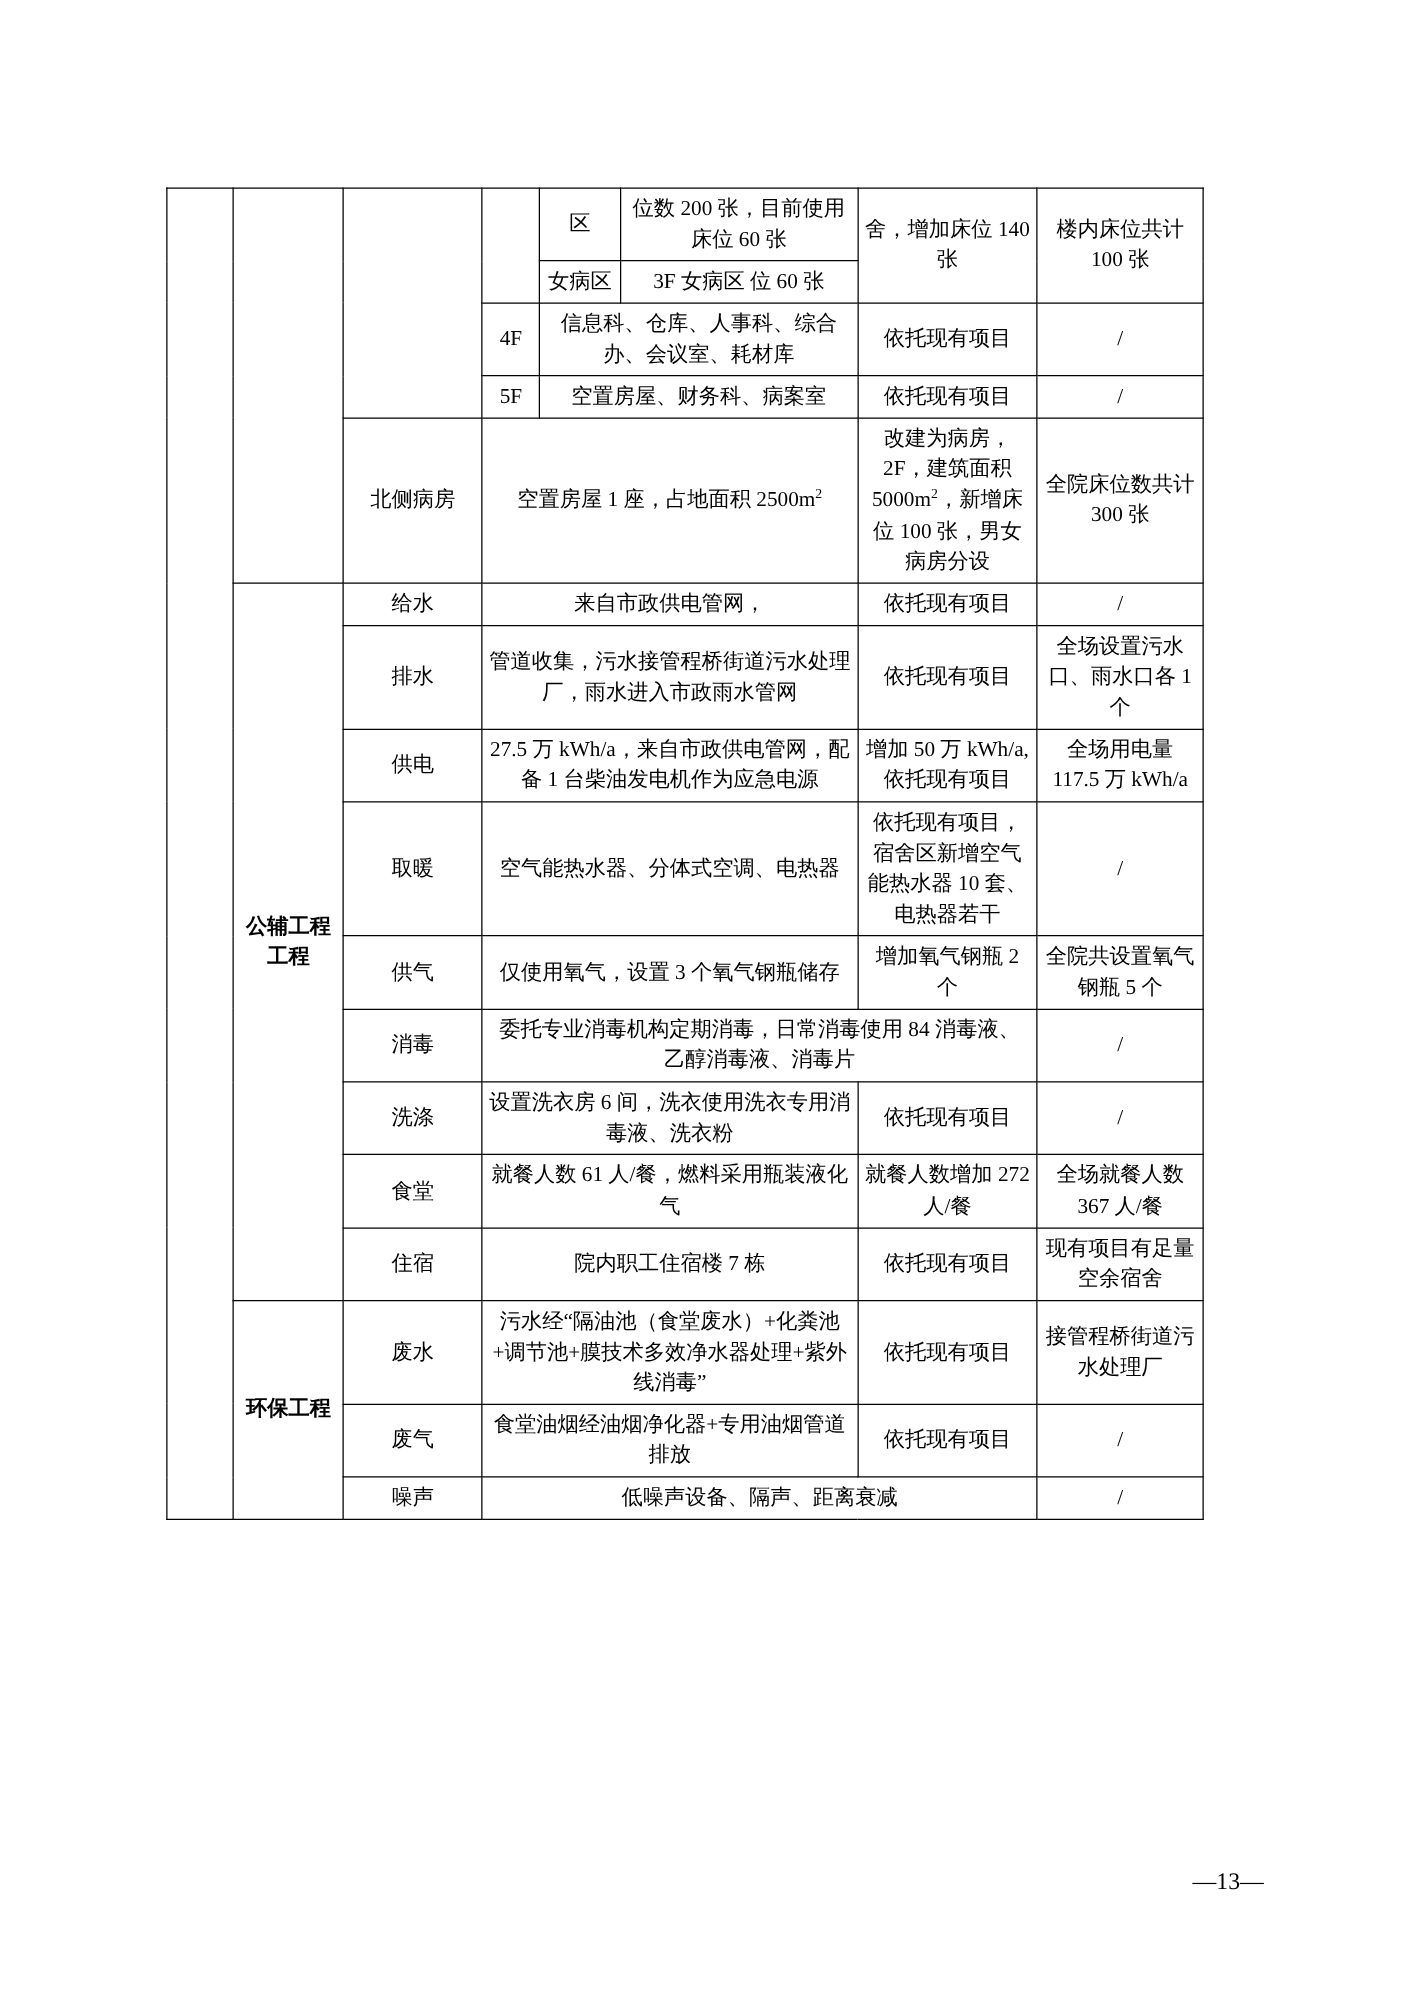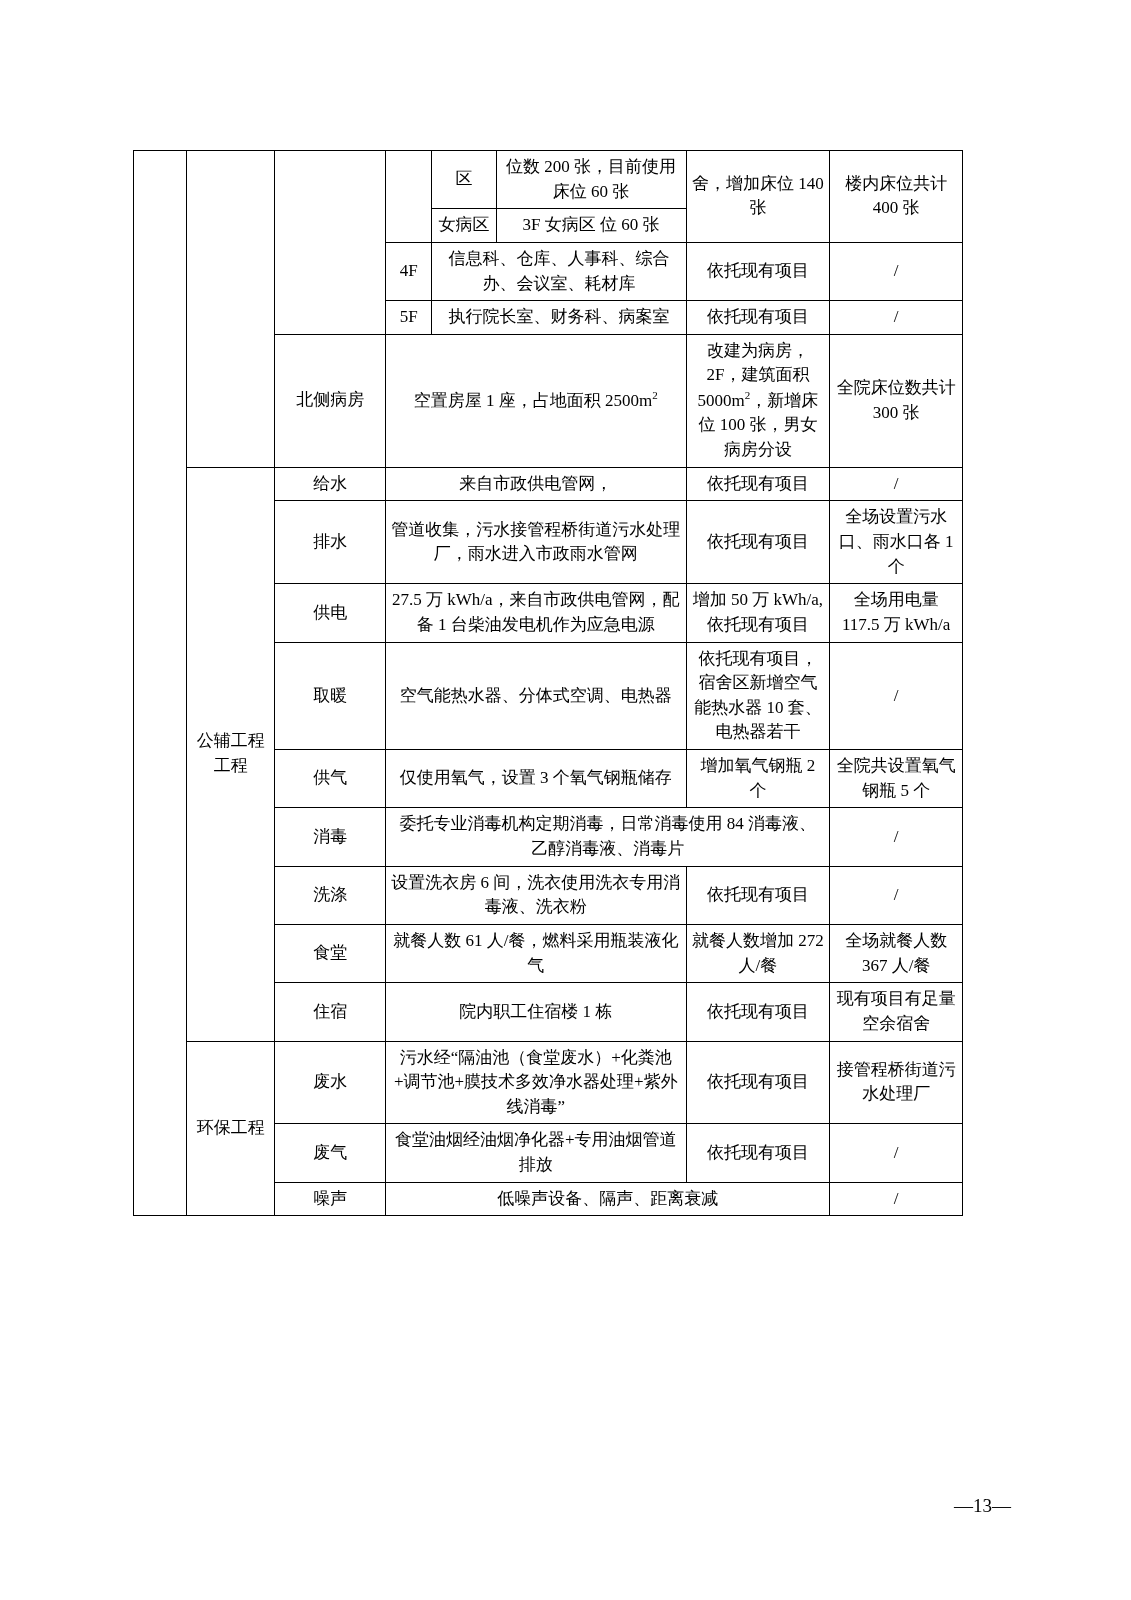--- a/index.html
+++ b/index.html
@@ -86,7 +86,7 @@
         <td>区</td>
         <td>位数 200 张，目前使用床位 60 张</td>
         <td rowspan="2">舍，增加床位 140 张</td>
-        <td rowspan="2">楼内床位共计 400 张</td>
+        <td rowspan="2">楼内床位共计 100 张</td>
       </tr>
 
       <tr>

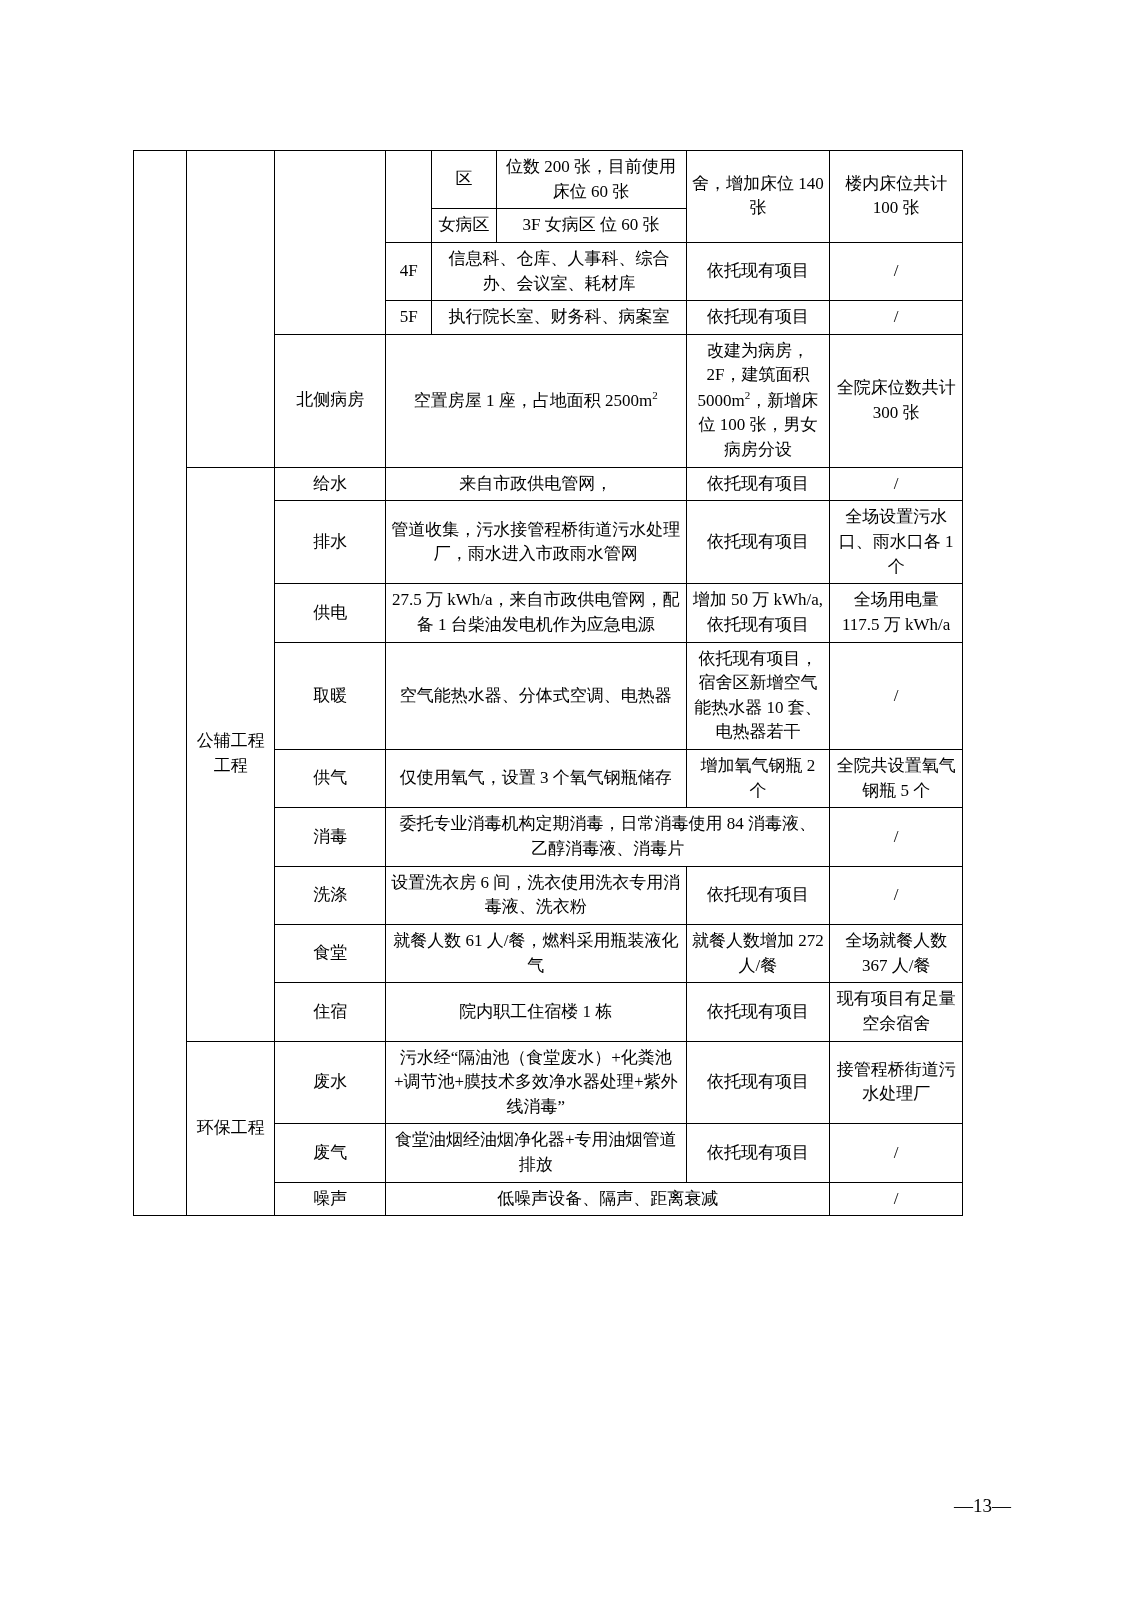--- a/index.html
+++ b/index.html
@@ -103,7 +103,7 @@
 
       <tr>
         <td>5F</td>
-        <td colspan="2">执行院长室、财务科、病案室</td>
+        <td colspan="2">空置房屋、财务科、病案室</td>
         <td>依托现有项目</td>
         <td>/</td>
       </tr>

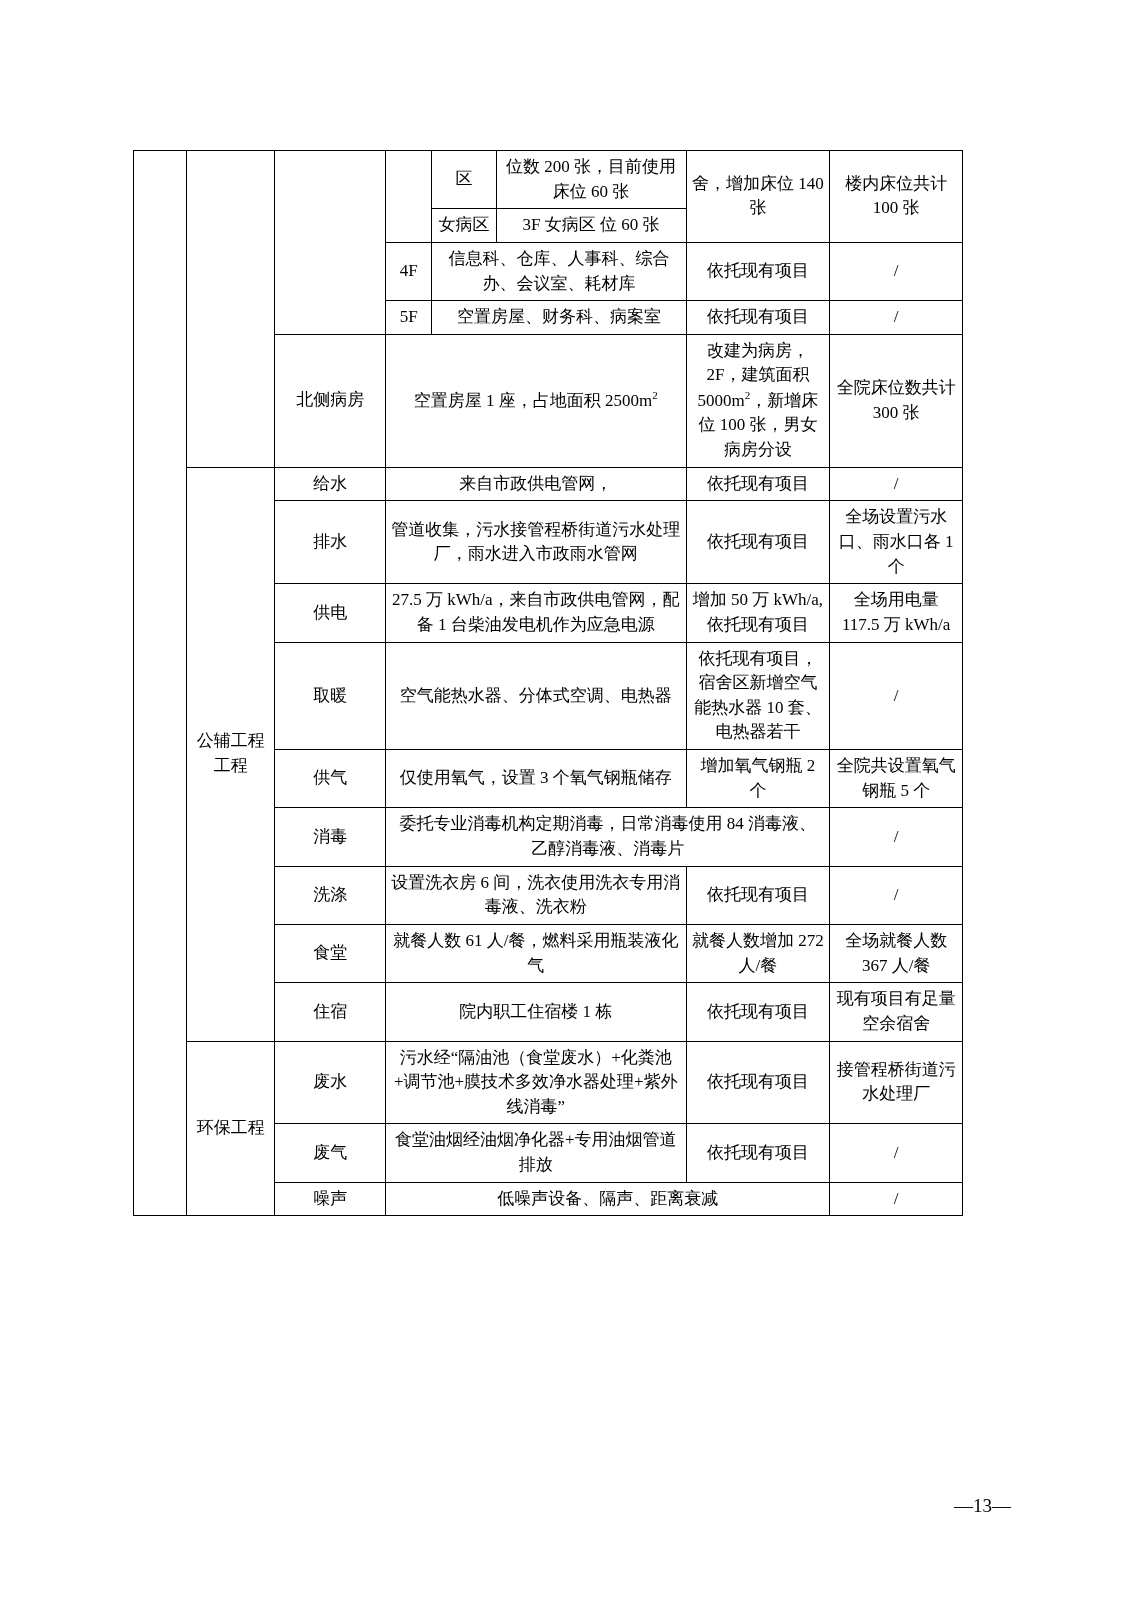--- a/index.html
+++ b/index.html
@@ -47,6 +47,7 @@
   .vert-label {
     font-size: 17px;
     line-height: 1.5;
+    font-weight: bold;
   }
   .blank-col { border-right: 1px solid #000; }
   .footer {

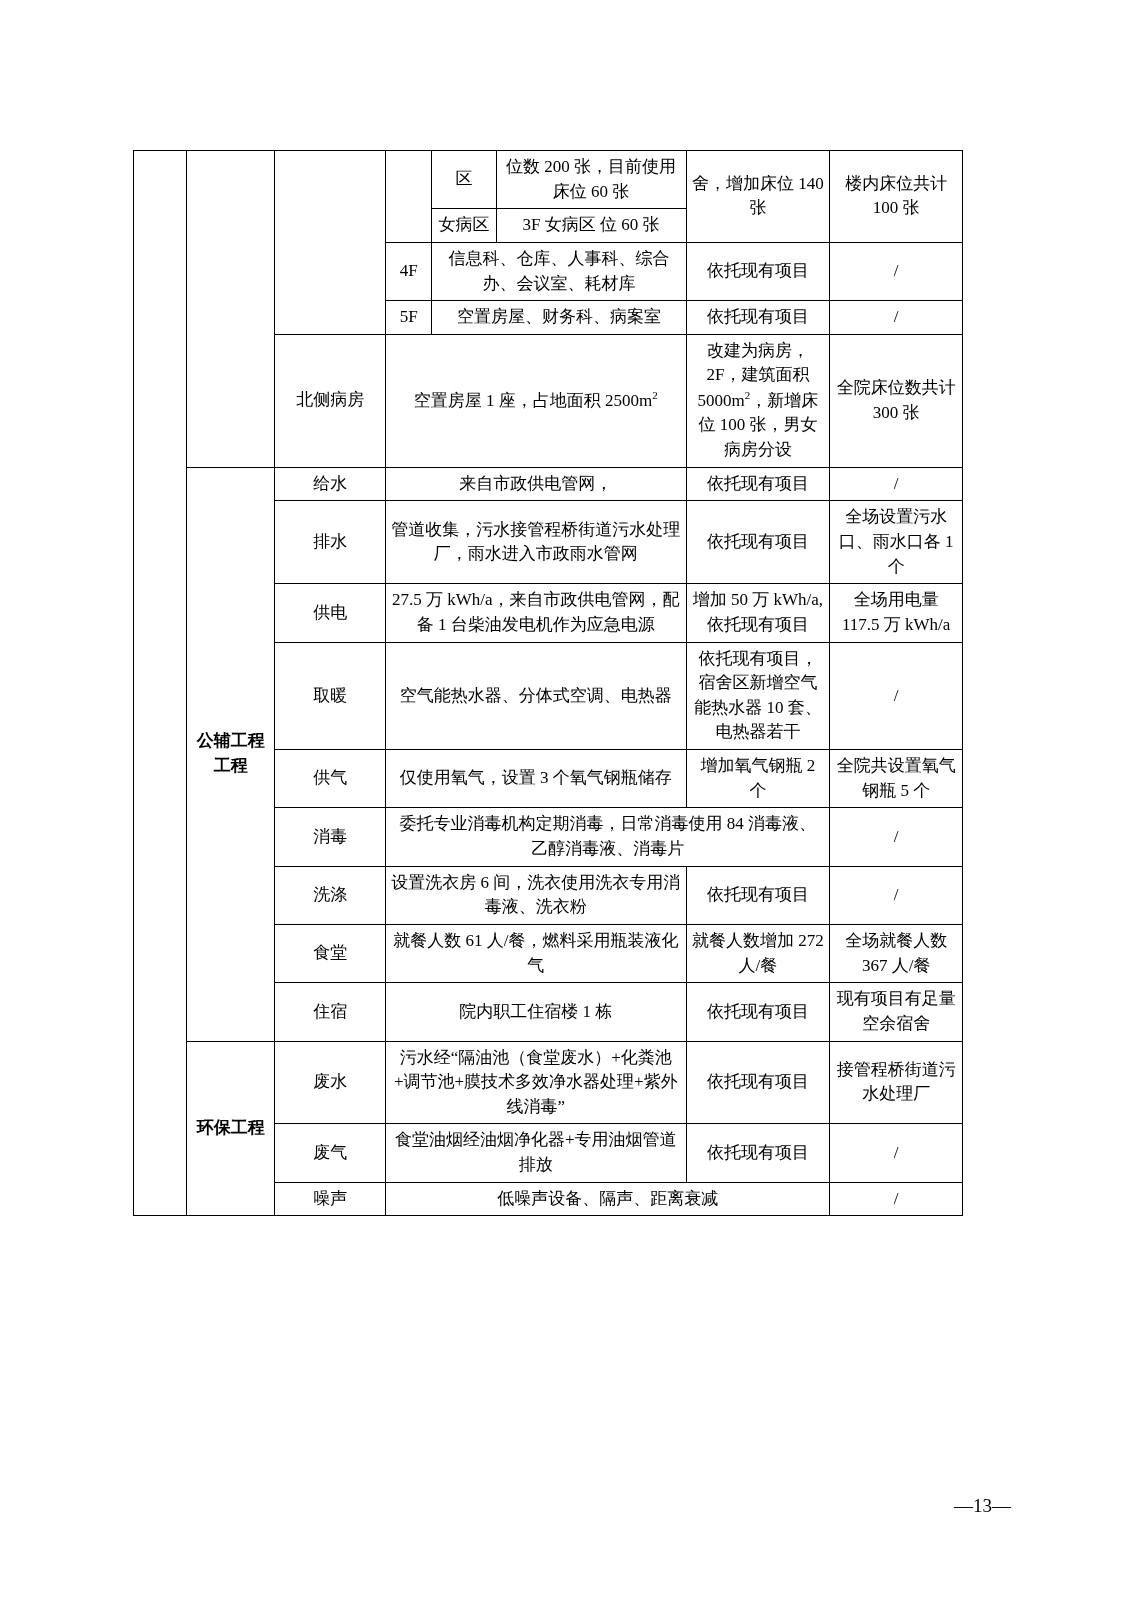--- a/index.html
+++ b/index.html
@@ -166,7 +166,7 @@
       </tr>
       <tr>
         <td>住宿</td>
-        <td colspan="3">院内职工住宿楼 1 栋</td>
+        <td colspan="3">院内职工住宿楼 7 栋</td>
         <td>依托现有项目</td>
         <td>现有项目有足量空余宿舍</td>
       </tr>

